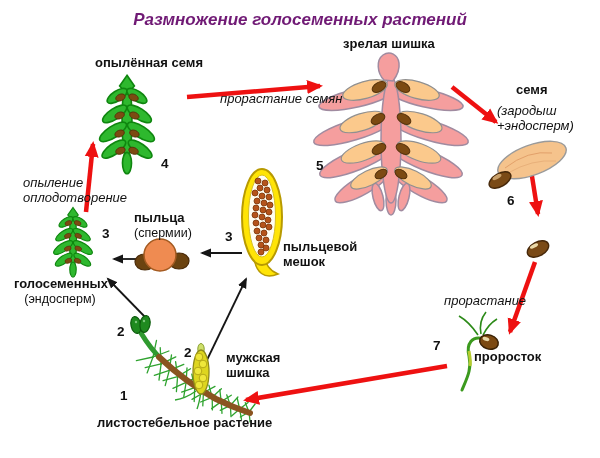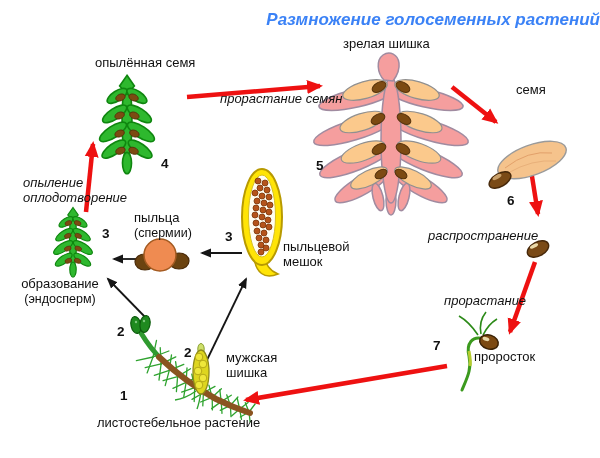--- a/index.html
+++ b/index.html
@@ -7,8 +7,8 @@
   body{font-family:"Liberation Sans",sans-serif;color:#111}
   .stage{position:relative;width:600px;height:458px;background:#fff;overflow:hidden}
   .stage svg{position:absolute;left:0;top:0}
-  .title{position:absolute;left:0;right:0;top:10px;text-align:right;
-         font-size:17px;font-weight:bold;font-style:italic;color:#3b82f6}
+  .title{position:absolute;left:0;right:0;top:10px;text-align:center;
+         font-size:17px;font-weight:bold;font-style:italic;color:#701a75}
   .lbl{position:absolute;font-size:13px;line-height:1.14;white-space:nowrap}
   .b{font-weight:normal}
   .i{font-style:italic}

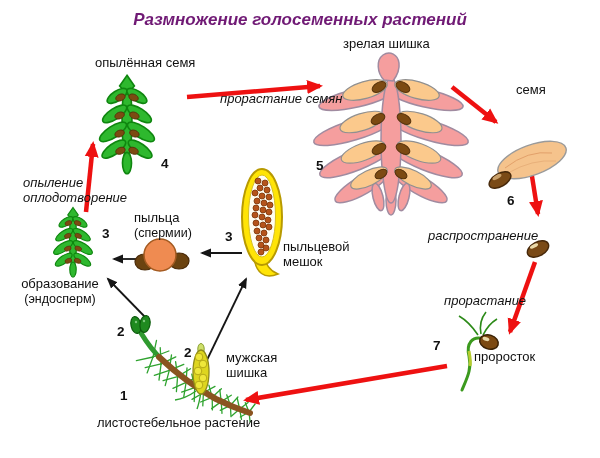--- a/index.html
+++ b/index.html
@@ -10,7 +10,7 @@
   .title{position:absolute;left:0;right:0;top:10px;text-align:center;
          font-size:17px;font-weight:bold;font-style:italic;color:#701a75}
   .lbl{position:absolute;font-size:13px;line-height:1.14;white-space:nowrap}
-  .b{font-weight:normal}
+  .b{font-weight:bold}
   .i{font-style:italic}
   .wrap{white-space:normal}
   .ctr{text-align:center}

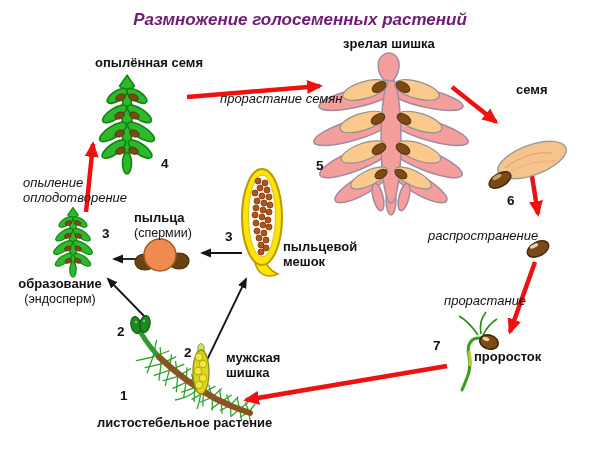--- a/index.html
+++ b/index.html
@@ -254,6 +254,7 @@
   <div class="lbl b" style="left:95px;top:56px">опылённая семя</div>
   <div class="lbl b" style="left:343px;top:37px">зрелая шишка</div>
   <div class="lbl b" style="left:516px;top:83px">семя</div>
+  <div class="lbl i wrap" style="left:497px;top:104px;width:84px">(зародыш +эндосперм)</div>
   <div class="lbl b" style="left:474px;top:350px">проросток</div>
 
   <div class="lbl b wrap" style="left:283px;top:240px;width:76px">пыльцевой мешок</div>

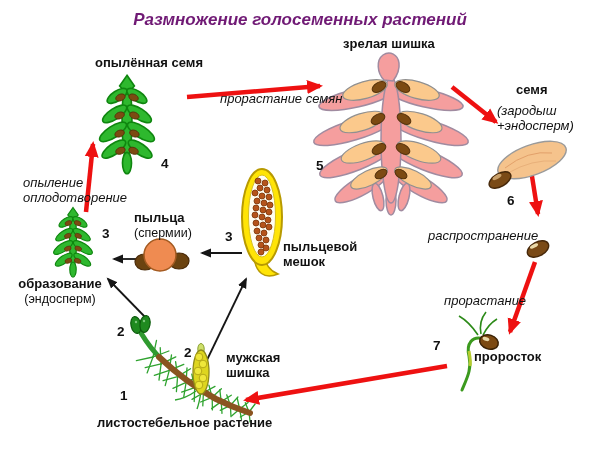--- a/index.html
+++ b/index.html
@@ -274,7 +274,6 @@
 
   <div class="lbl i" style="left:220px;top:92px">прорастание семян</div>
   <div class="lbl i wrap" style="left:23px;top:176px;width:104px">опыление оплодотворение</div>
-  <div class="lbl i" style="left:428px;top:229px">распространение</div>
   <div class="lbl i" style="left:444px;top:294px">прорастание</div>
 
   <div class="num" style="left:120px;top:388px">1</div>

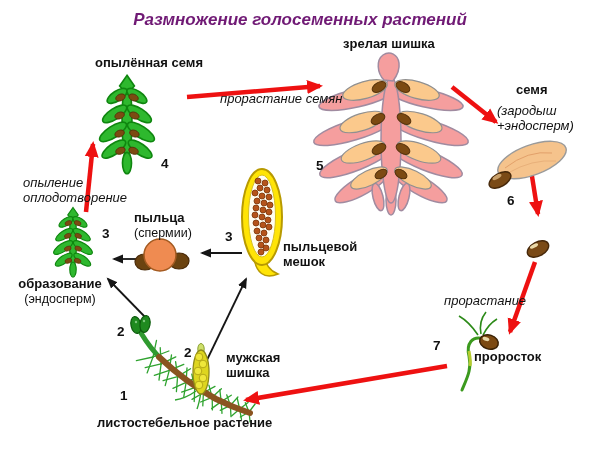--- a/index.html
+++ b/index.html
@@ -265,7 +265,7 @@
   </div>
 
   <div class="lbl wrap ctr" style="left:14px;top:277px;width:92px">
-    <div class="b">образование</div>
+    <div class="b">голосеменных</div>
     <div class="note">(эндосперм)</div>
   </div>
 

